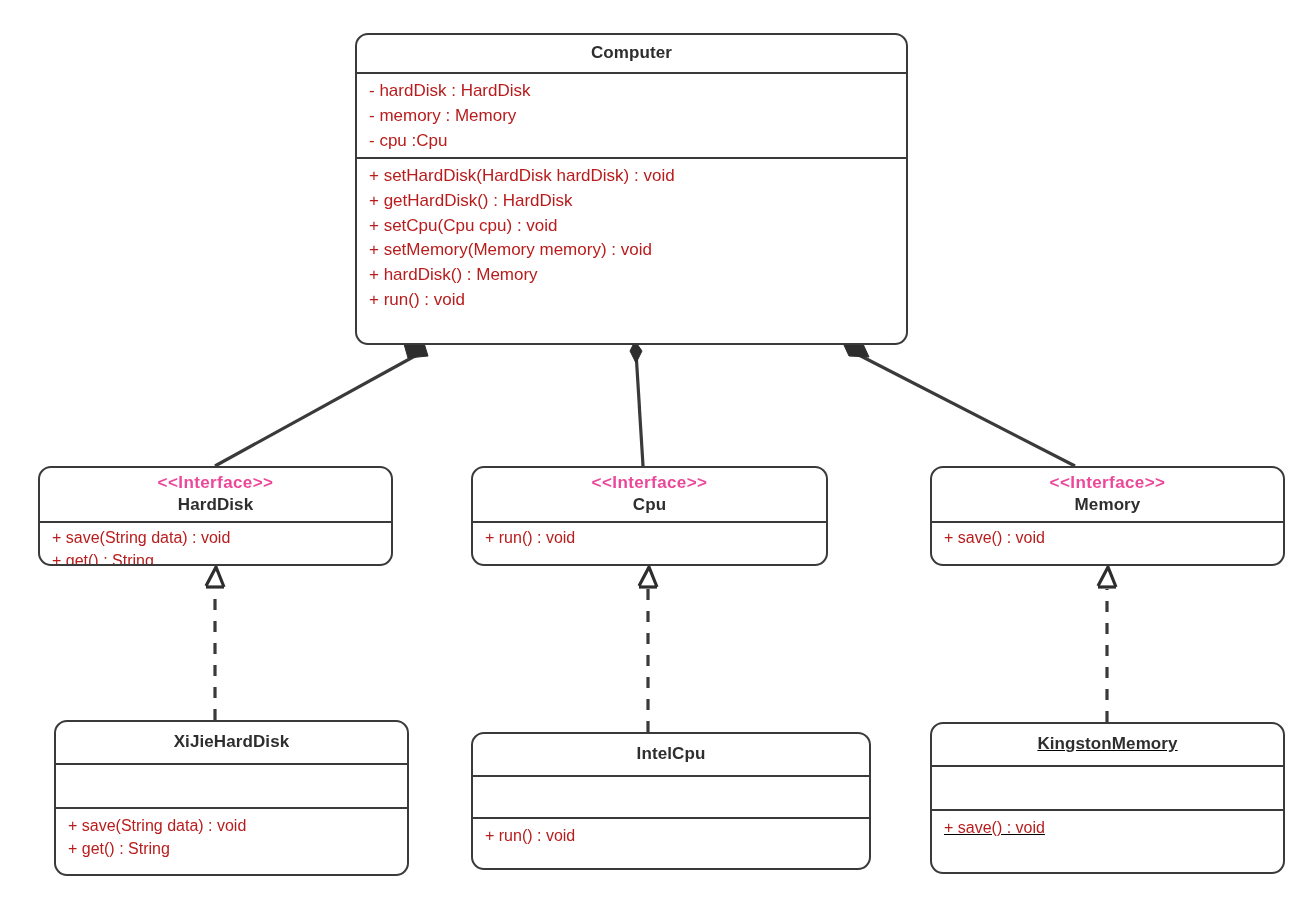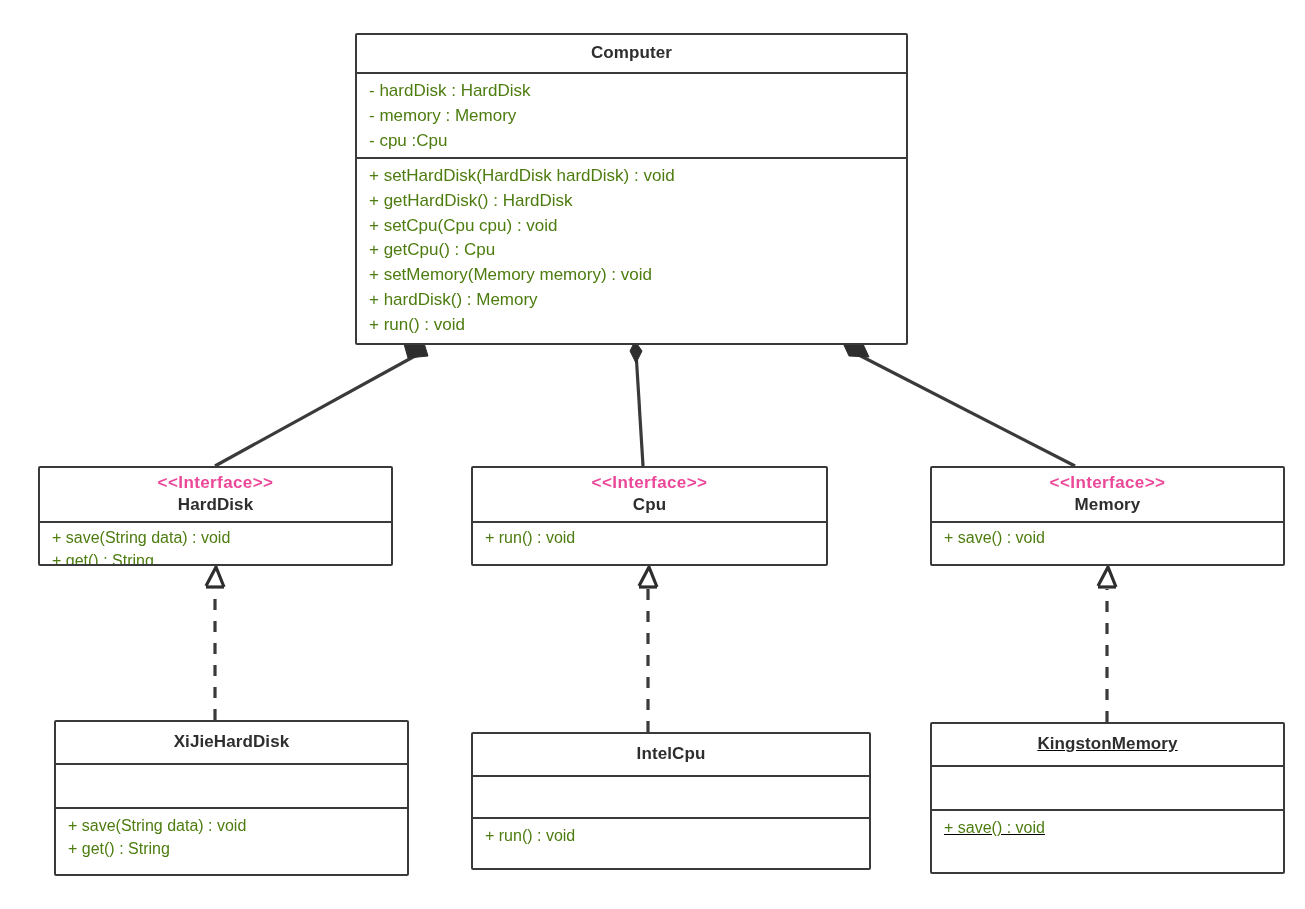--- a/index.html
+++ b/index.html
@@ -37,7 +37,7 @@
     box-sizing: border-box;
     background: #ffffff;
     border: 2px solid #3a3a3a;
-    border-radius: 2px;
+    border-radius: 13px;
     overflow: hidden;
   }
 

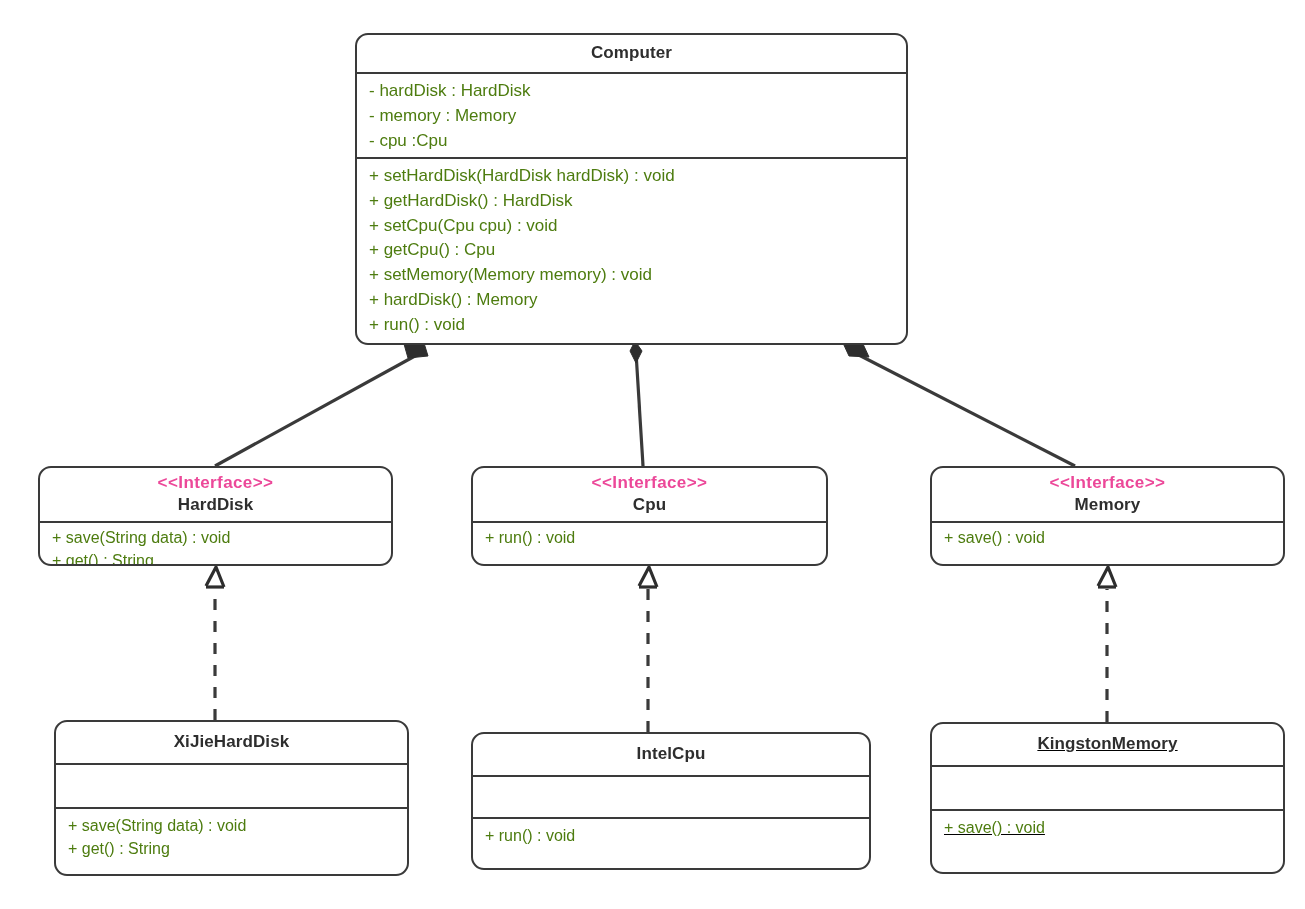--- a/index.html
+++ b/index.html
@@ -74,7 +74,7 @@
     padding: 4px 10px 4px 12px;
   }
   .uml-section .member {
-    color: #4d7c0f;
+    color: #b91c1c;
     font-size: 16.5px;
     line-height: 1.42;
     white-space: pre;

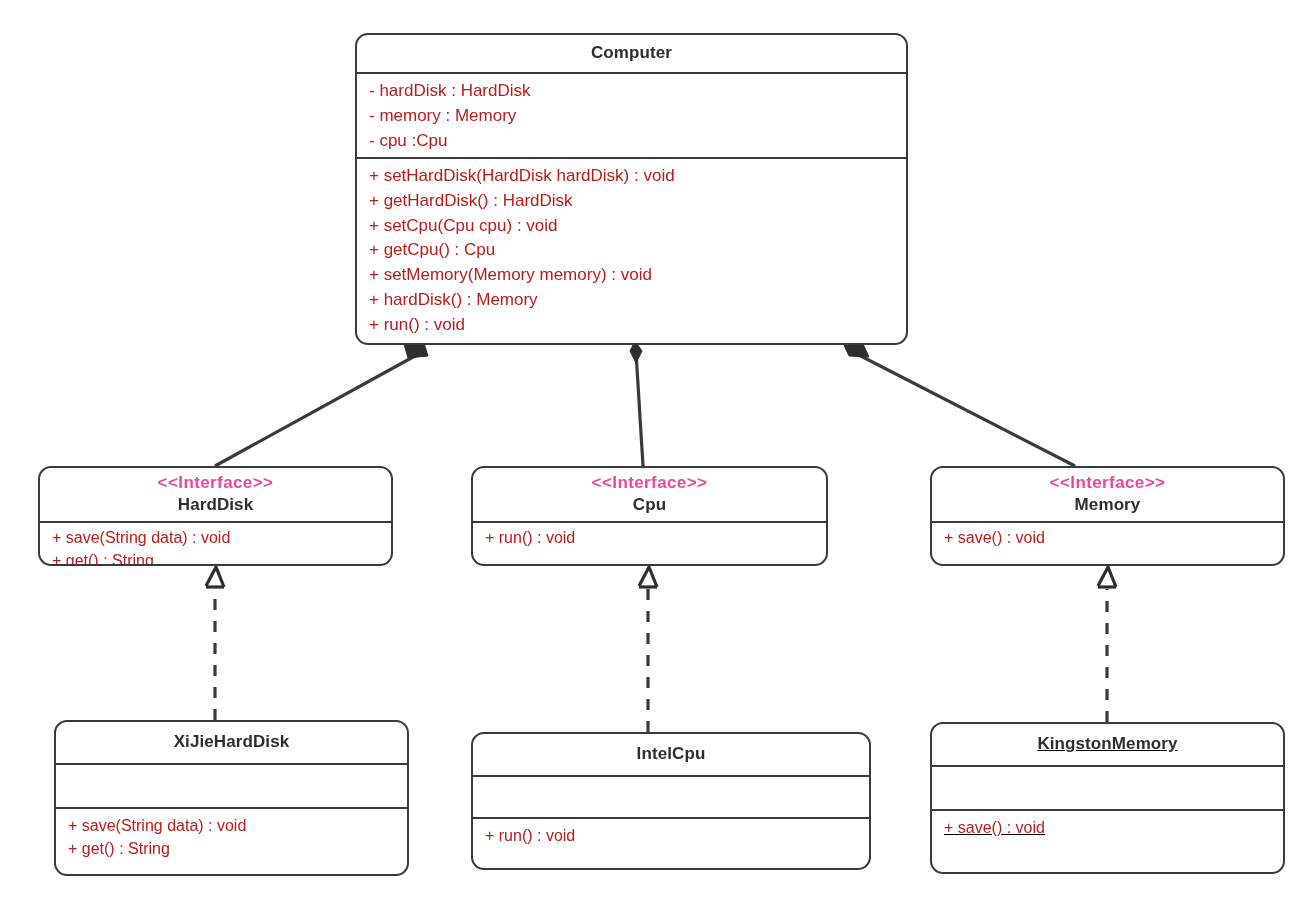--- a/index.html
+++ b/index.html
@@ -167,7 +167,6 @@
       <div class="member">+ setHardDisk(HardDisk hardDisk) : void</div>
       <div class="member">+ getHardDisk() : HardDisk</div>
       <div class="member">+ setCpu(Cpu cpu) : void</div>
-      <div class="member">+ getCpu() : Cpu</div>
       <div class="member">+ setMemory(Memory memory) : void</div>
       <div class="member">+ hardDisk() : Memory</div>
       <div class="member">+ run() : void</div>

